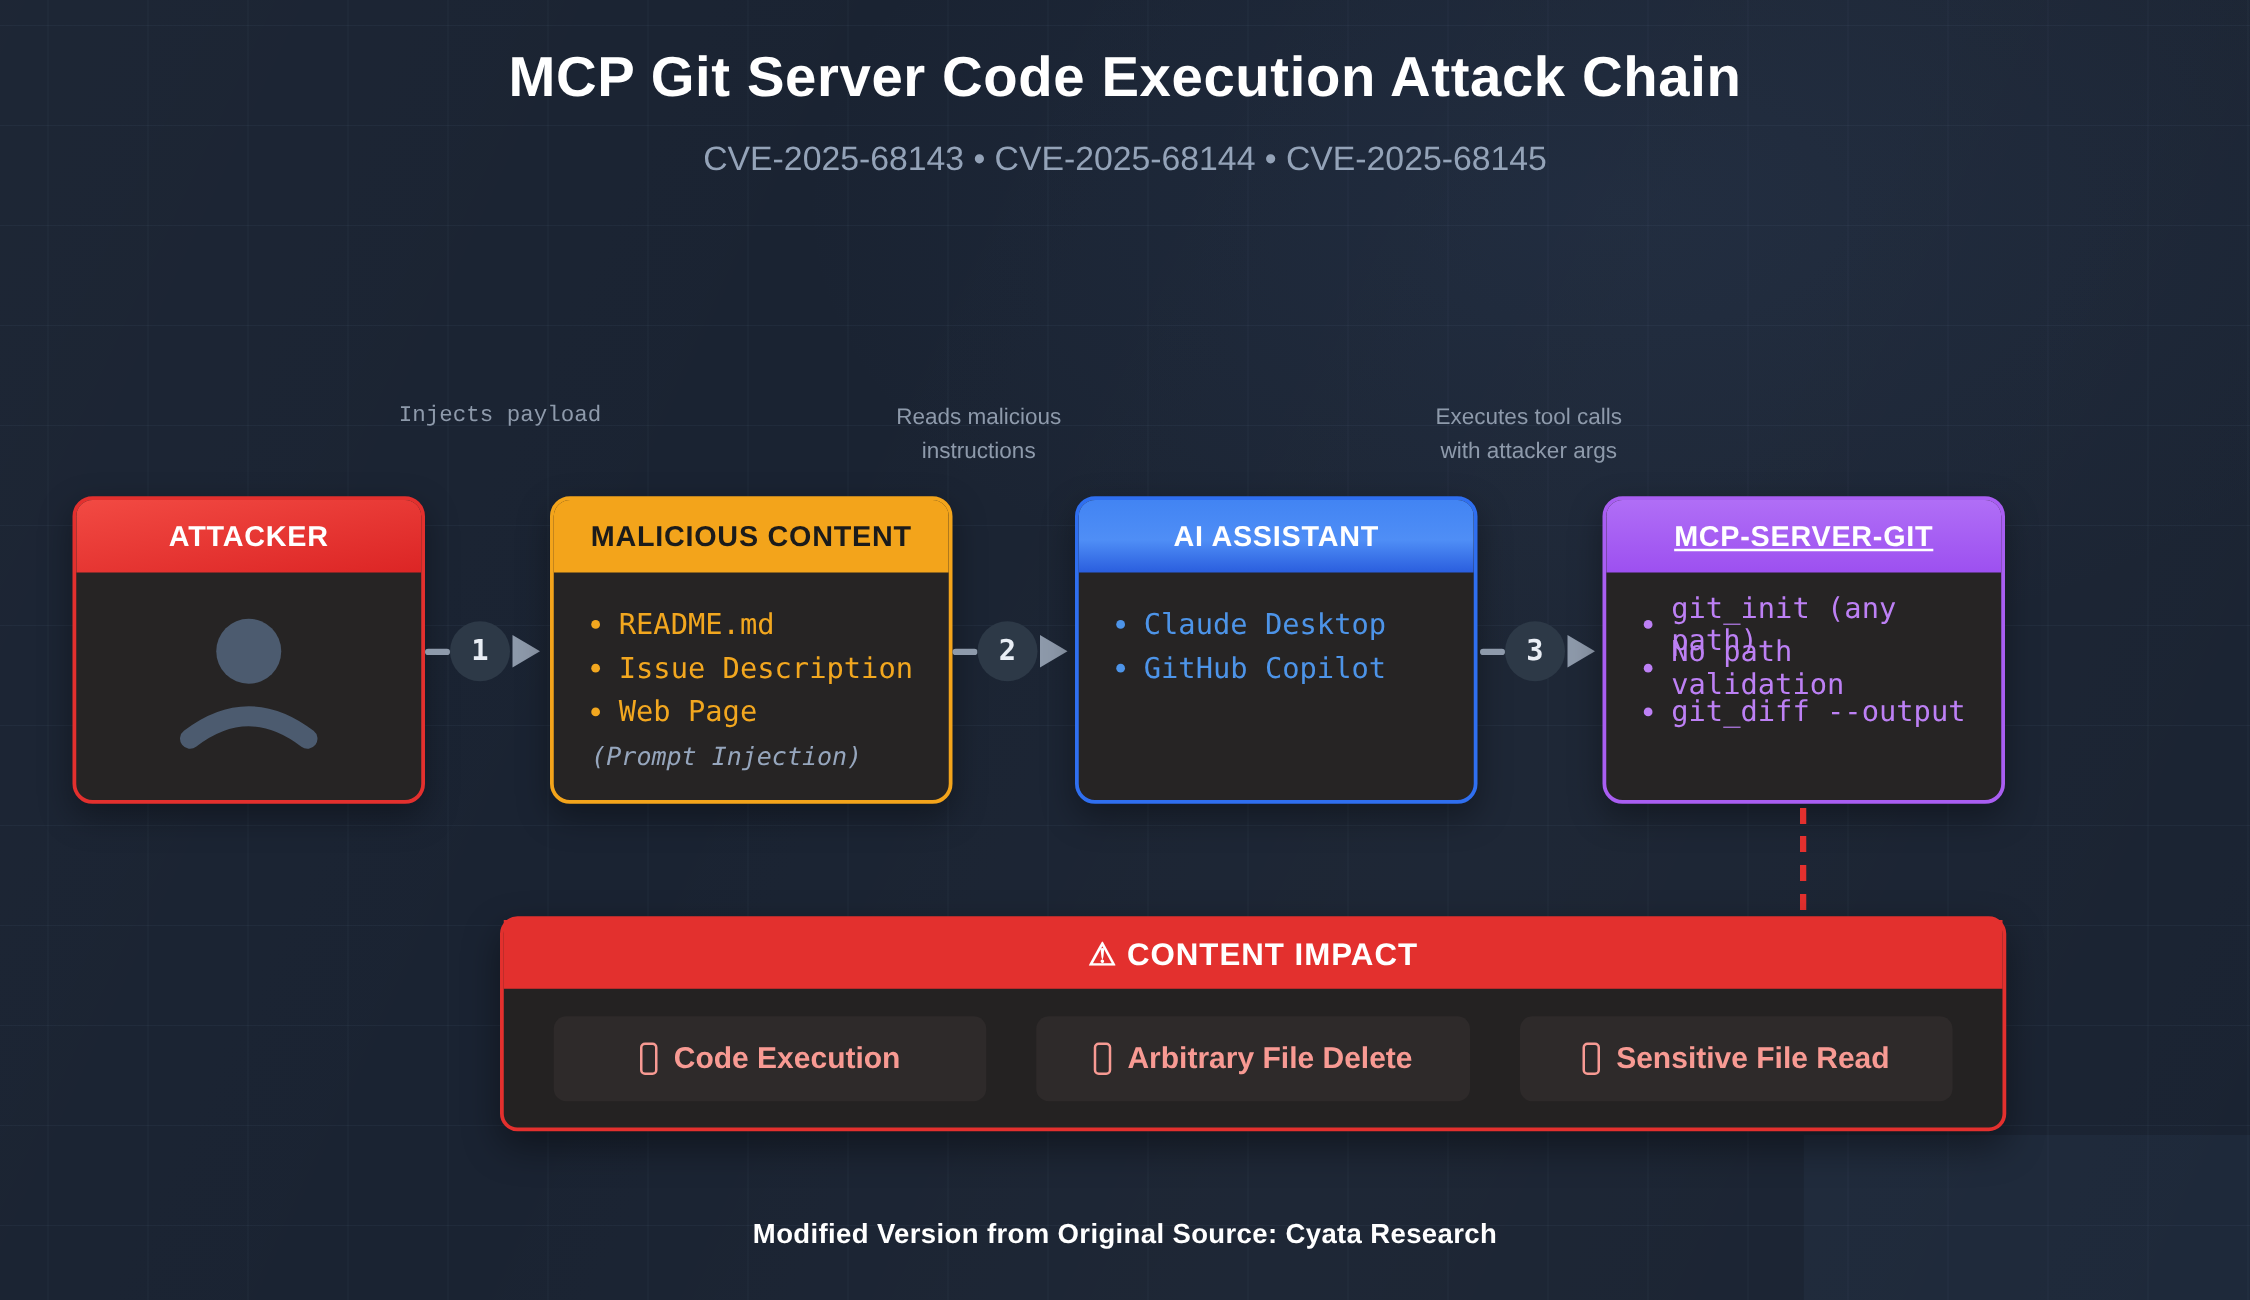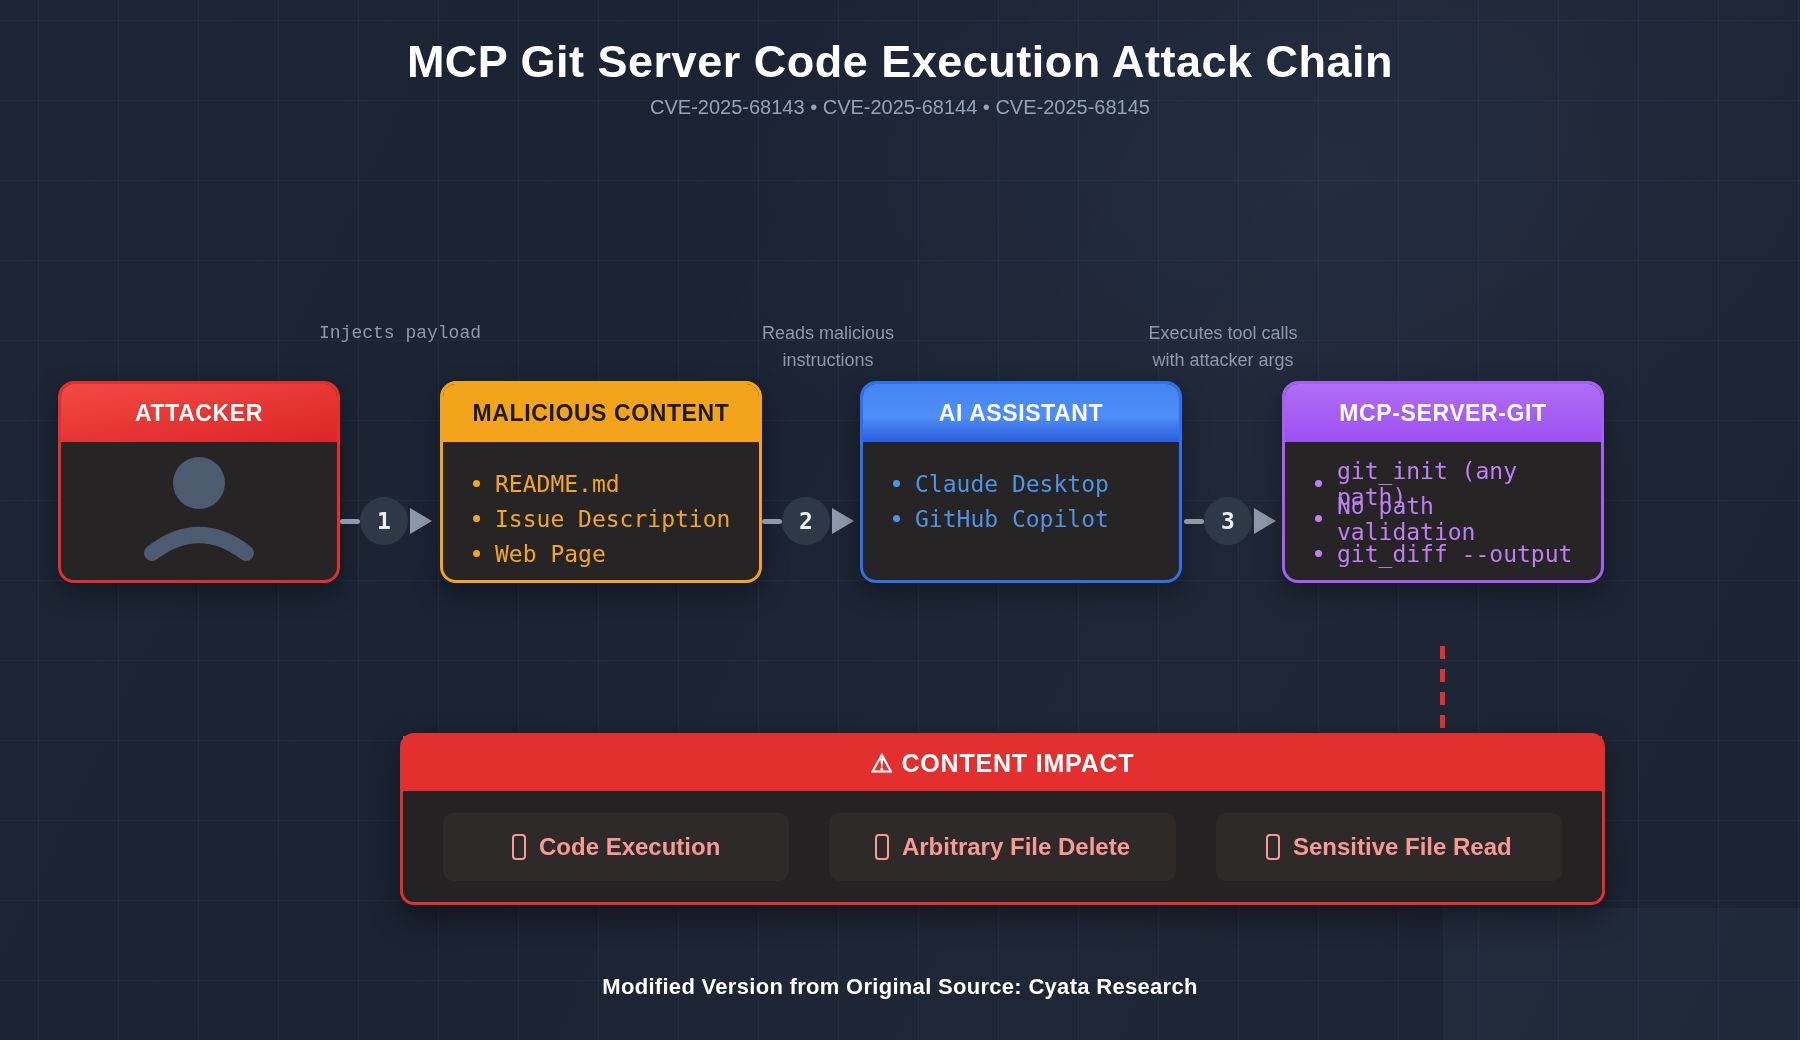--- a/index.html
+++ b/index.html
@@ -29,8 +29,8 @@
     text-align:center; color:#ffffff; font-size:45px; font-weight:800; letter-spacing:0.5px;
   }
   .subtitle {
-    position:absolute; top:96px; left:0; width:100%;
-    text-align:center; color:var(--text_muted,#94a3b8); font-size:20px; font-weight:400;
+    position:absolute; top:112px; left:0; width:100%;
+    text-align:center; color:var(--text_muted,#94a3b8); font-size:27px; font-weight:400;
   }
 
   .flow-label {

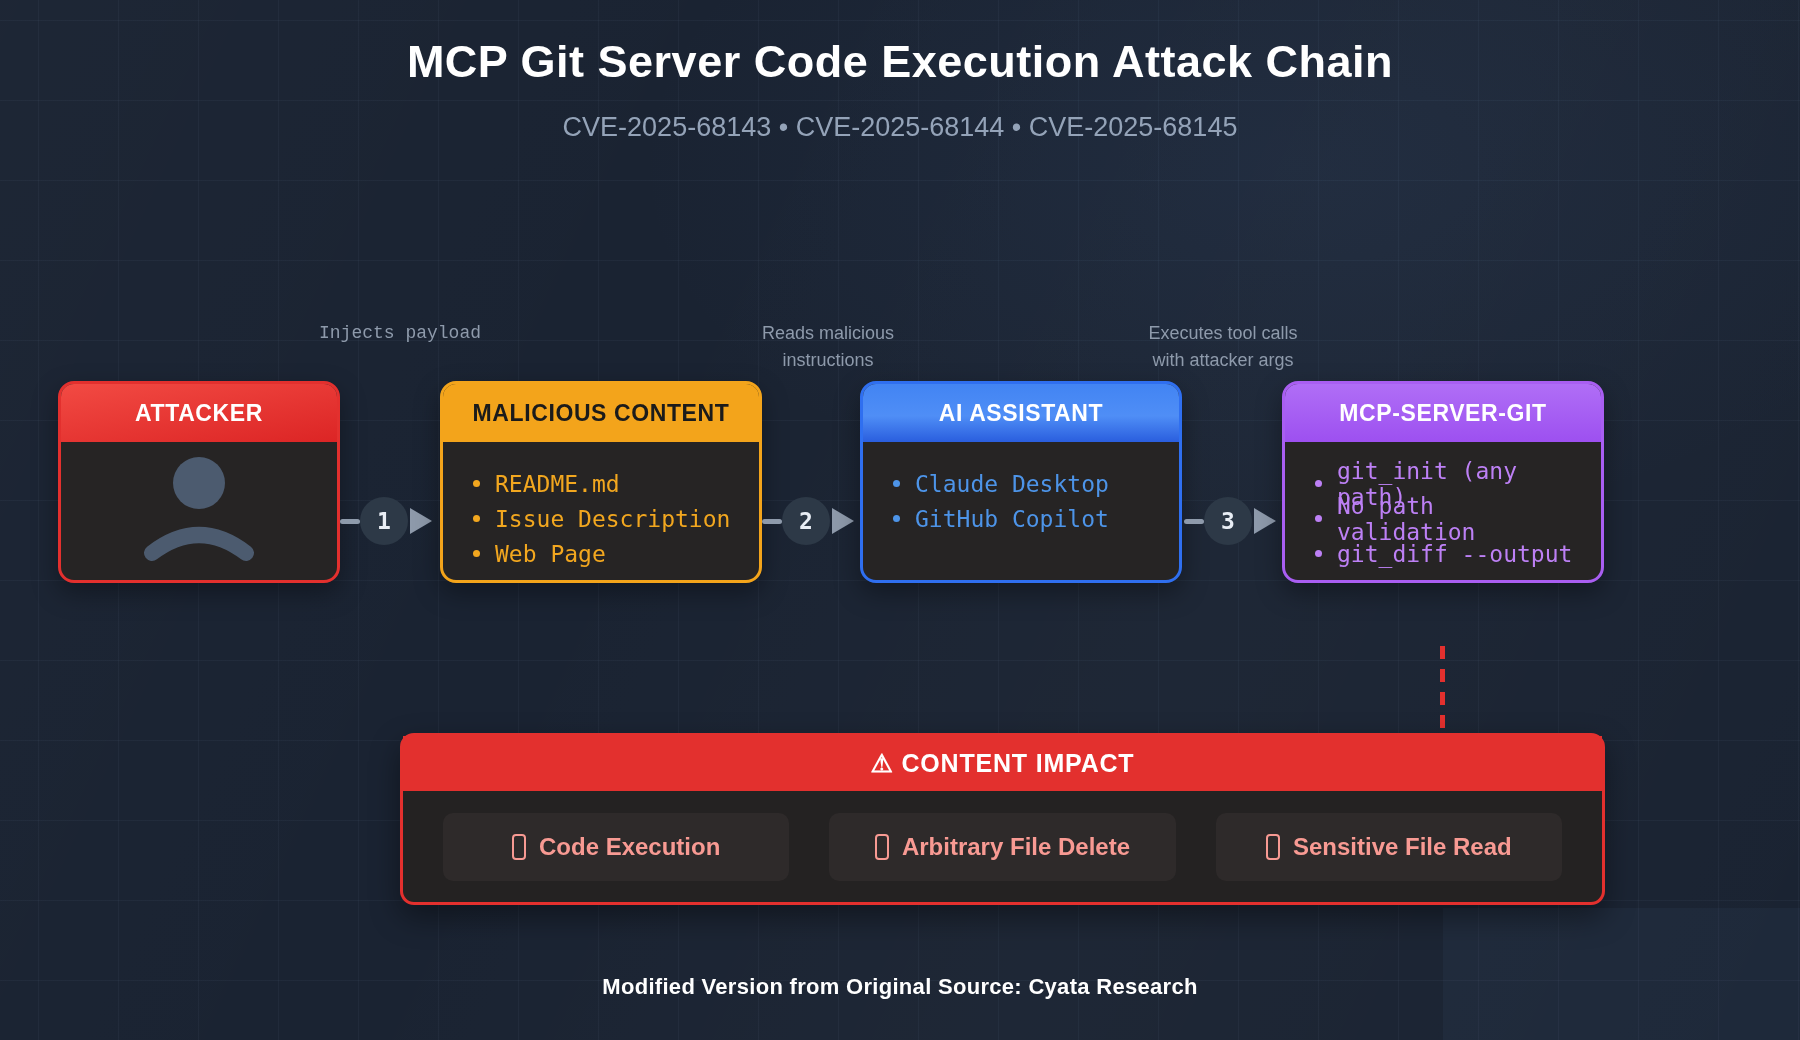--- a/index.html
+++ b/index.html
@@ -39,7 +39,7 @@
     text-align:center; white-space:pre-line;
   }
   .flow-label.l1 { left:400px;font-family:Liberation Mono, monospace; }
-  .flow-label.l2 { left:828px; }
+  .flow-label.l2 { left:783px; }
   .flow-label.l3 { left:1223px; }
 
   

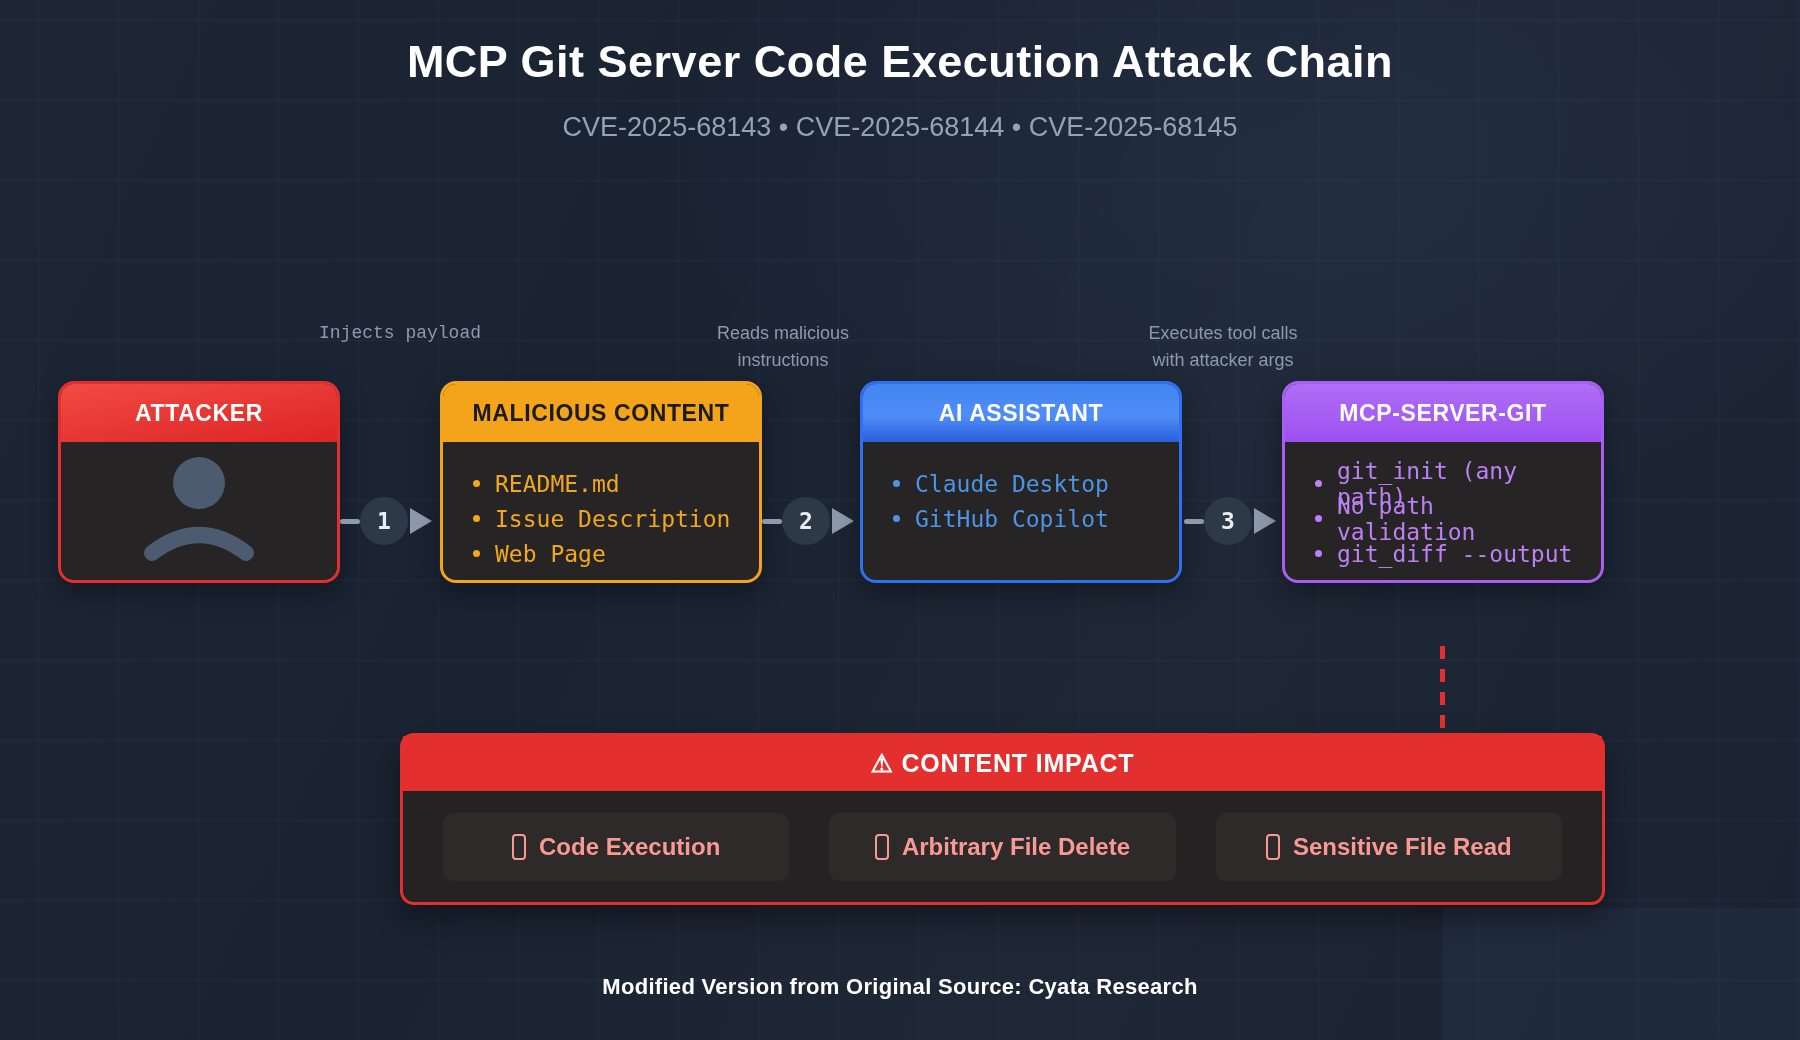--- a/index.html
+++ b/index.html
@@ -44,7 +44,7 @@
 
   
   .card {
-    position:absolute; top:381px; height:202px; box-sizing:border-box;
+    position:absolute; top:397px; height:246px; box-sizing:border-box;
     border:3px solid; border-radius:16px; background:var(--card_body,#262424);
     overflow:hidden; box-shadow:0 10px 26px rgba(0,0,0,0.35);
   }

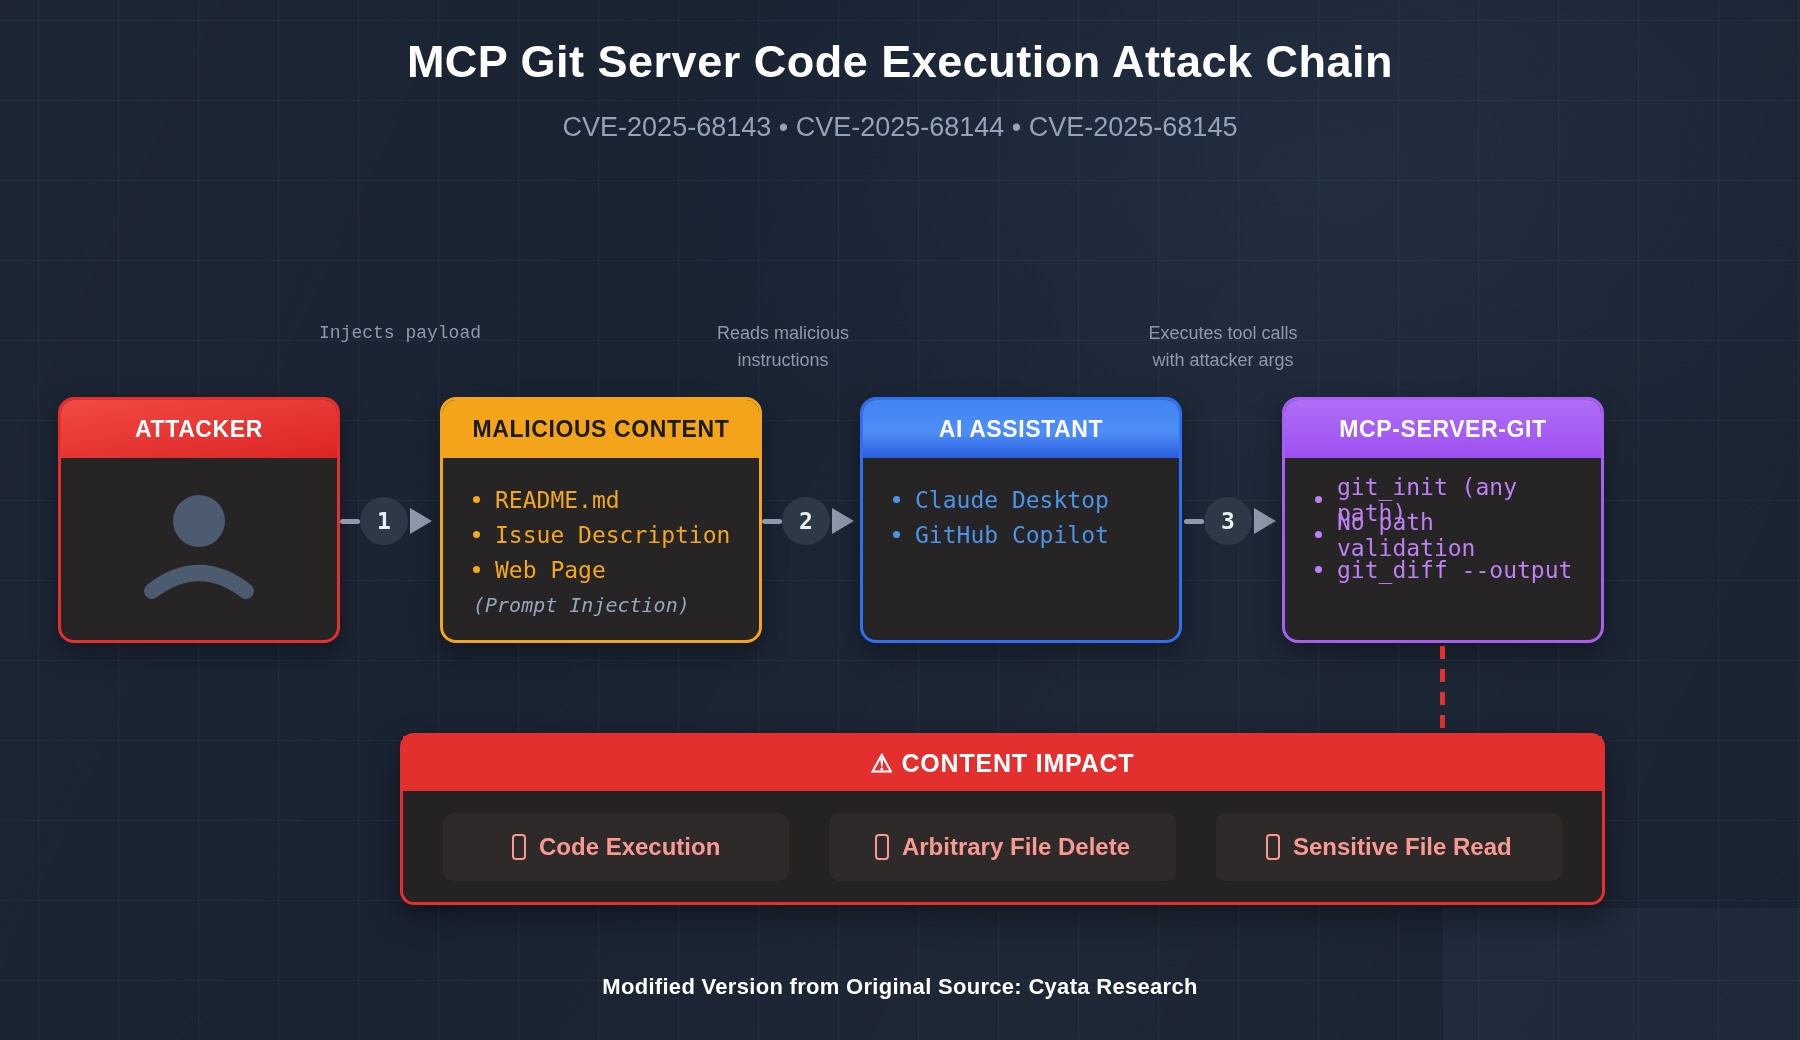--- a/index.html
+++ b/index.html
@@ -60,7 +60,7 @@
   .card.attacker  .card-head { background:linear-gradient(170deg,#f24a43 0%,#dc2525 100%); }
   .card.malicious .card-head { background:var(--orange,#f3a41b); color:#1b1b1b; }
   .card.assistant .card-head { background:linear-gradient(180deg,#4284f3 0%,#4f8ef6 55%,#2a5ede 100%); }
-  .card.mcp       .card-head { background:linear-gradient(180deg,#b06ef6 0%,#9d50f0 100%); }
+  .card.mcp       .card-head { background:linear-gradient(180deg,#b06ef6 0%,#9d50f0 100%);text-decoration:underline; }
 
   .card-body { padding:24px 28px 0 30px; }
   .item {

